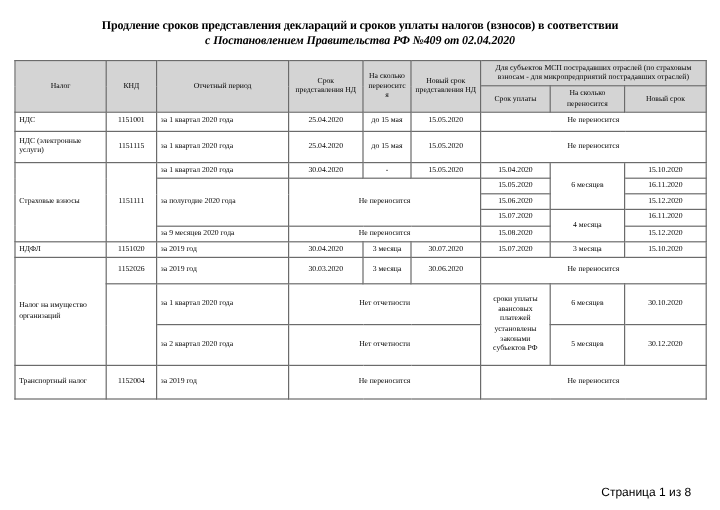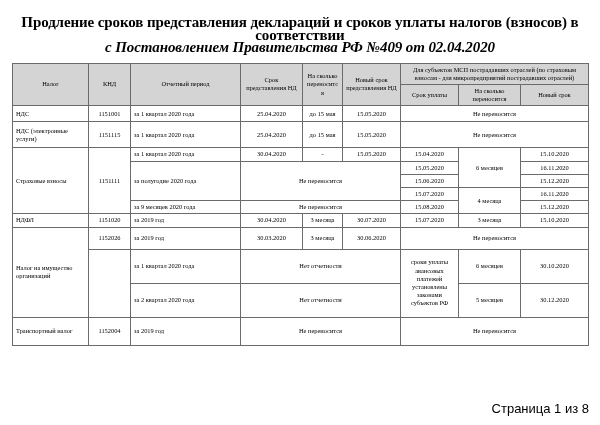--- a/index.html
+++ b/index.html
@@ -24,7 +24,7 @@
   .doc-title {
     text-align: center;
     font-weight: bold;
-    font-size: 15px;
+    font-size: 10px;
     line-height: 12.5px;
     margin: 0 0 9px 0;
     letter-spacing: -0.1px;

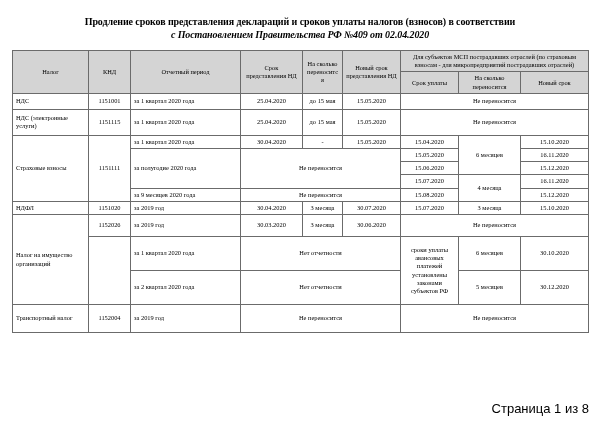--- a/index.html
+++ b/index.html
@@ -66,10 +66,10 @@
 
   .footer {
     position: absolute;
-    right: 11px;
+    right: 24px;
     bottom: 9px;
     font-family: "Liberation Sans", "DejaVu Sans", sans-serif;
-    font-size: 13px;
+    font-size: 10px;
     color: #000;
     margin-top: 16px;
   }

